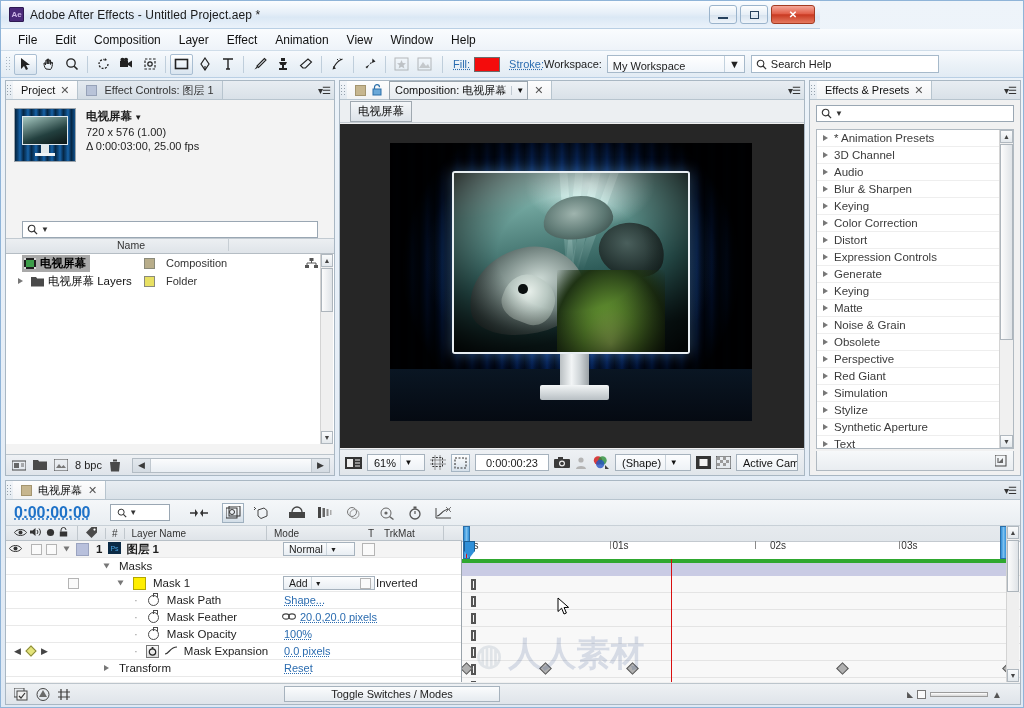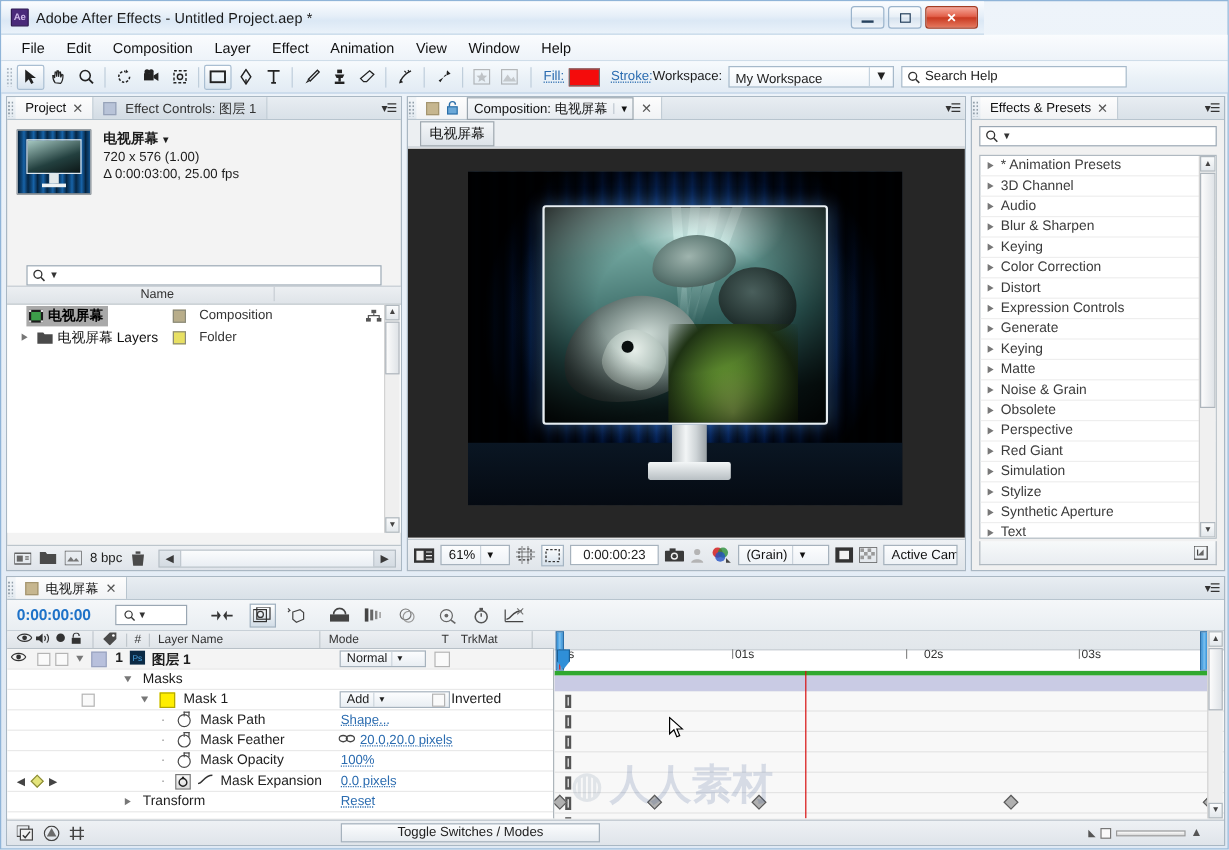--- a/index.html
+++ b/index.html
@@ -661,7 +661,7 @@
           <path d="M13 10 L17 14 L13 14 Z" fill="#444"></path>
         </svg>
       <div class="mini-select" style="width:76px;">
-        <span>(Grain)</span>
+        <span>(Shape)</span>
         <span class="arrowbox" style="font-size:8px;">▼</span>
       </div>
       <svg width="15" height="13" viewBox="0 0 15 13">

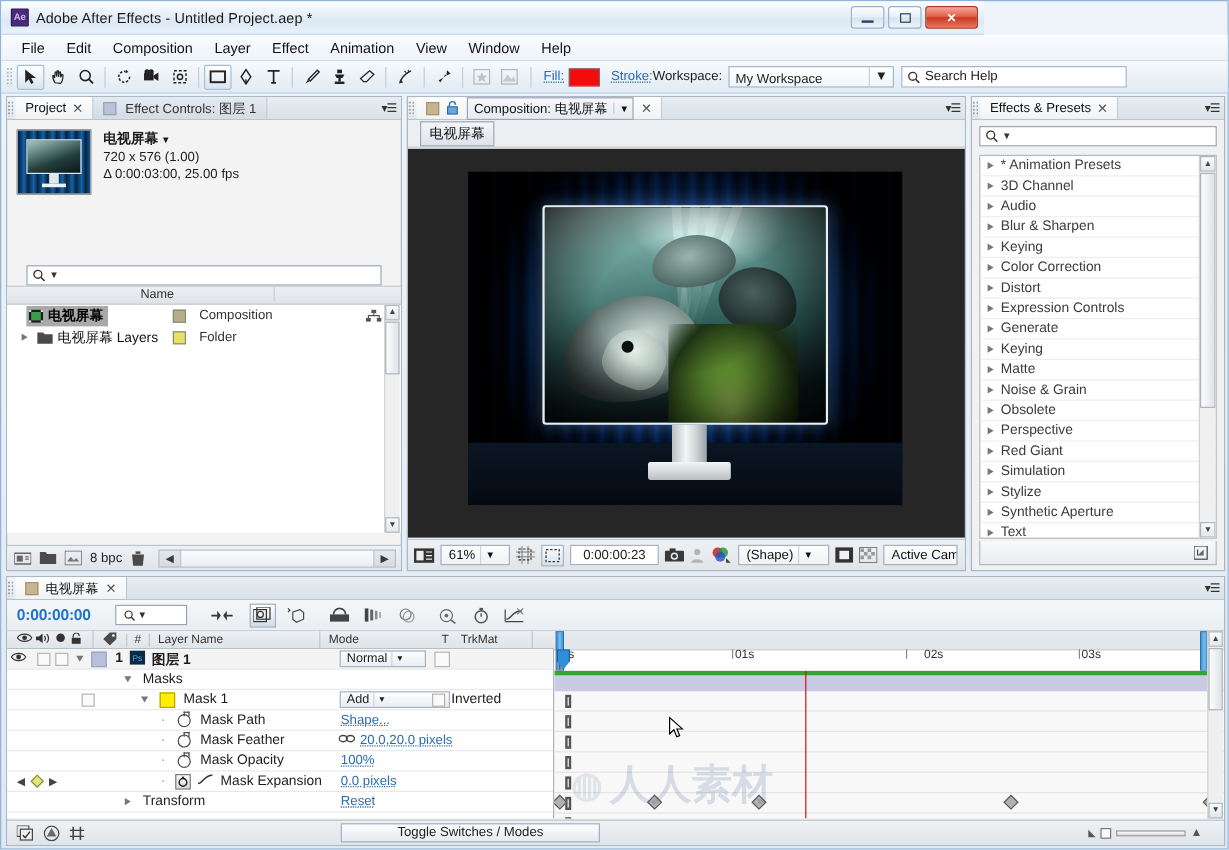--- a/index.html
+++ b/index.html
@@ -233,8 +233,8 @@
   #timeline { left:4px; top:479px; width:1016px; height:225px; background:#f0f0f0; }
   .tl-toolbar { height:26px; display:flex; align-items:center; gap:6px; padding-left:8px;
     background:linear-gradient(180deg,#f5f7f9,#e9eef2); border-bottom:1px solid #c8d0d7;}
-  .tl-time { color:#1e72c8; font-size:13px; font-weight:bold;
-    text-decoration-style:dotted; letter-spacing:-.2px;}
+  .tl-time { color:#1e72c8; font-size:16px; font-weight:bold;
+    text-decoration:underline; text-decoration-style:dotted; letter-spacing:-.2px;}
   .tl-search { width:58px; height:17px; border:1px solid #9aa7b3; background:#fff;
     display:flex; align-items:center; gap:2px; padding-left:3px; margin-left:6px;}
   .tl-icon { width:22px; height:20px; display:flex; align-items:center; justify-content:center; color:#3a3a3a;}

